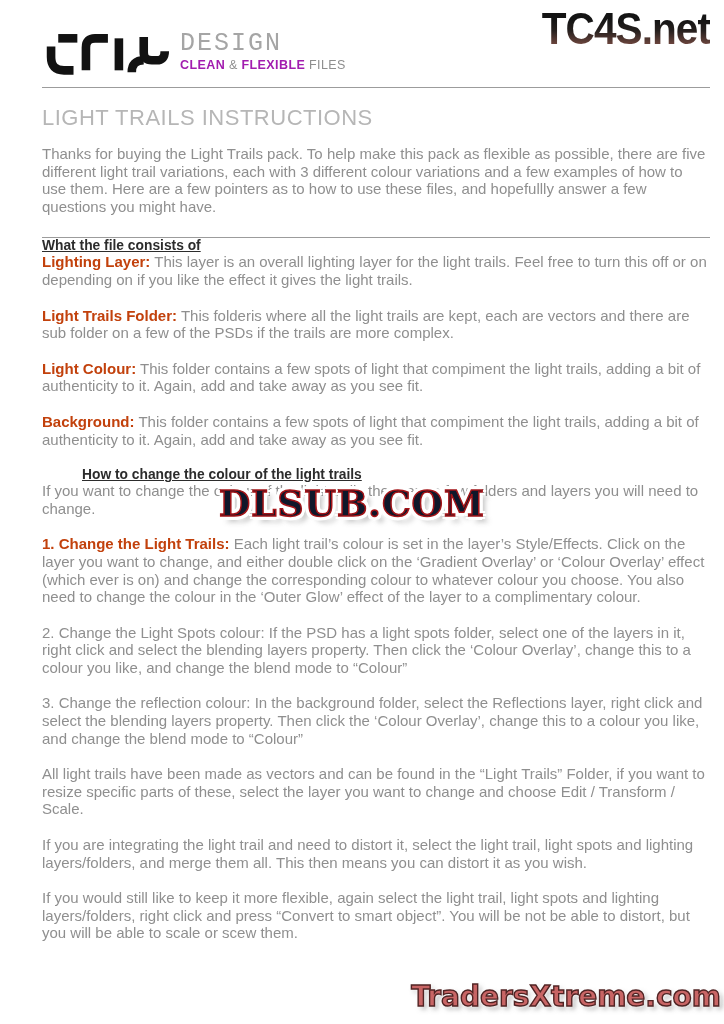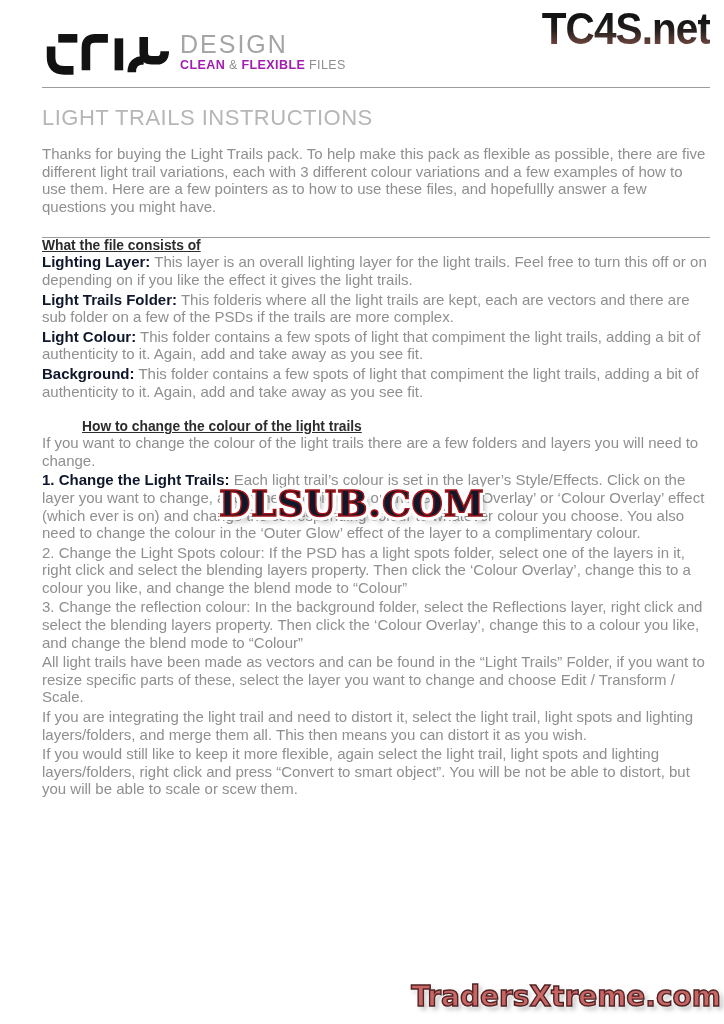--- a/index.html
+++ b/index.html
@@ -19,7 +19,7 @@
   .brand-logo { width:128px; height:52px; margin-right:10px; }
   .brand-text { padding-top:1px; }
   .brand-design {
-    font-size:25px; color:#a5a5a5; letter-spacing:2px; font-weight:400; line-height:1.05;
+    font-size:25px; color:#a5a5a5; letter-spacing:2px; font-weight:400; line-height:1.05;font-family:Liberation Mono, monospace;
   }
   .brand-tagline { font-size:12.5px; letter-spacing:.4px; margin-top:1px; color:#8e8e8e; }
   .brand-tagline .dark { color:#a21caf; font-weight:700; }

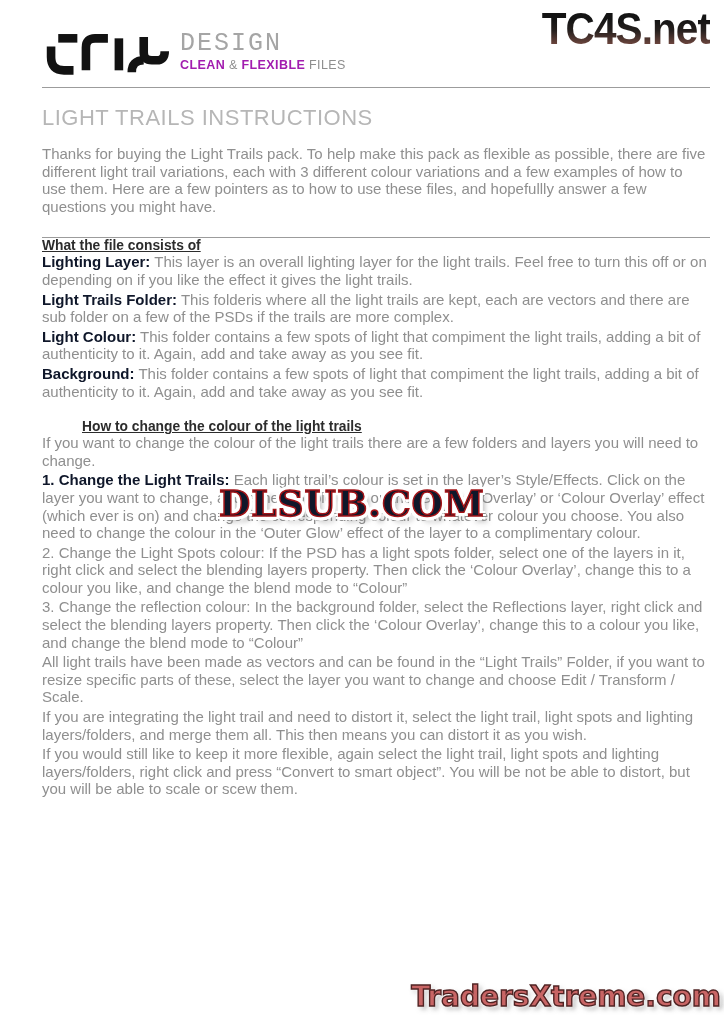--- a/index.html
+++ b/index.html
@@ -46,7 +46,7 @@
     margin-top:14px;
   }
   p.body + p.body { margin-top:2px; }
-  .lead { font-weight:700; color:#0f172a; }
+  .lead { font-weight:700; color:#c2410c; }
   .sec-heading {
     font-size:13.8px; font-weight:700; color:#2c2c2c;
     text-decoration:underline;

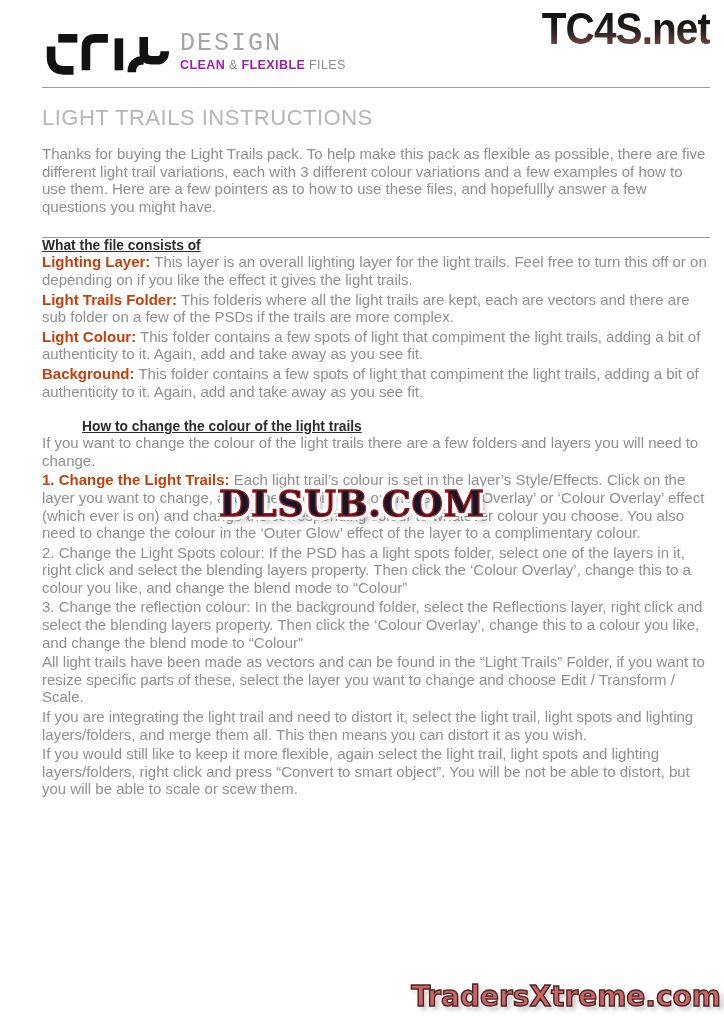--- a/index.html
+++ b/index.html
@@ -45,7 +45,7 @@
     font-size:15px; line-height:17.6px; color:#8f8f8f;
     margin-top:14px;
   }
-  p.body + p.body { margin-top:2px; }
+  p.body + p.body { margin-top:18px; }
   .lead { font-weight:700; color:#c2410c; }
   .sec-heading {
     font-size:13.8px; font-weight:700; color:#2c2c2c;

